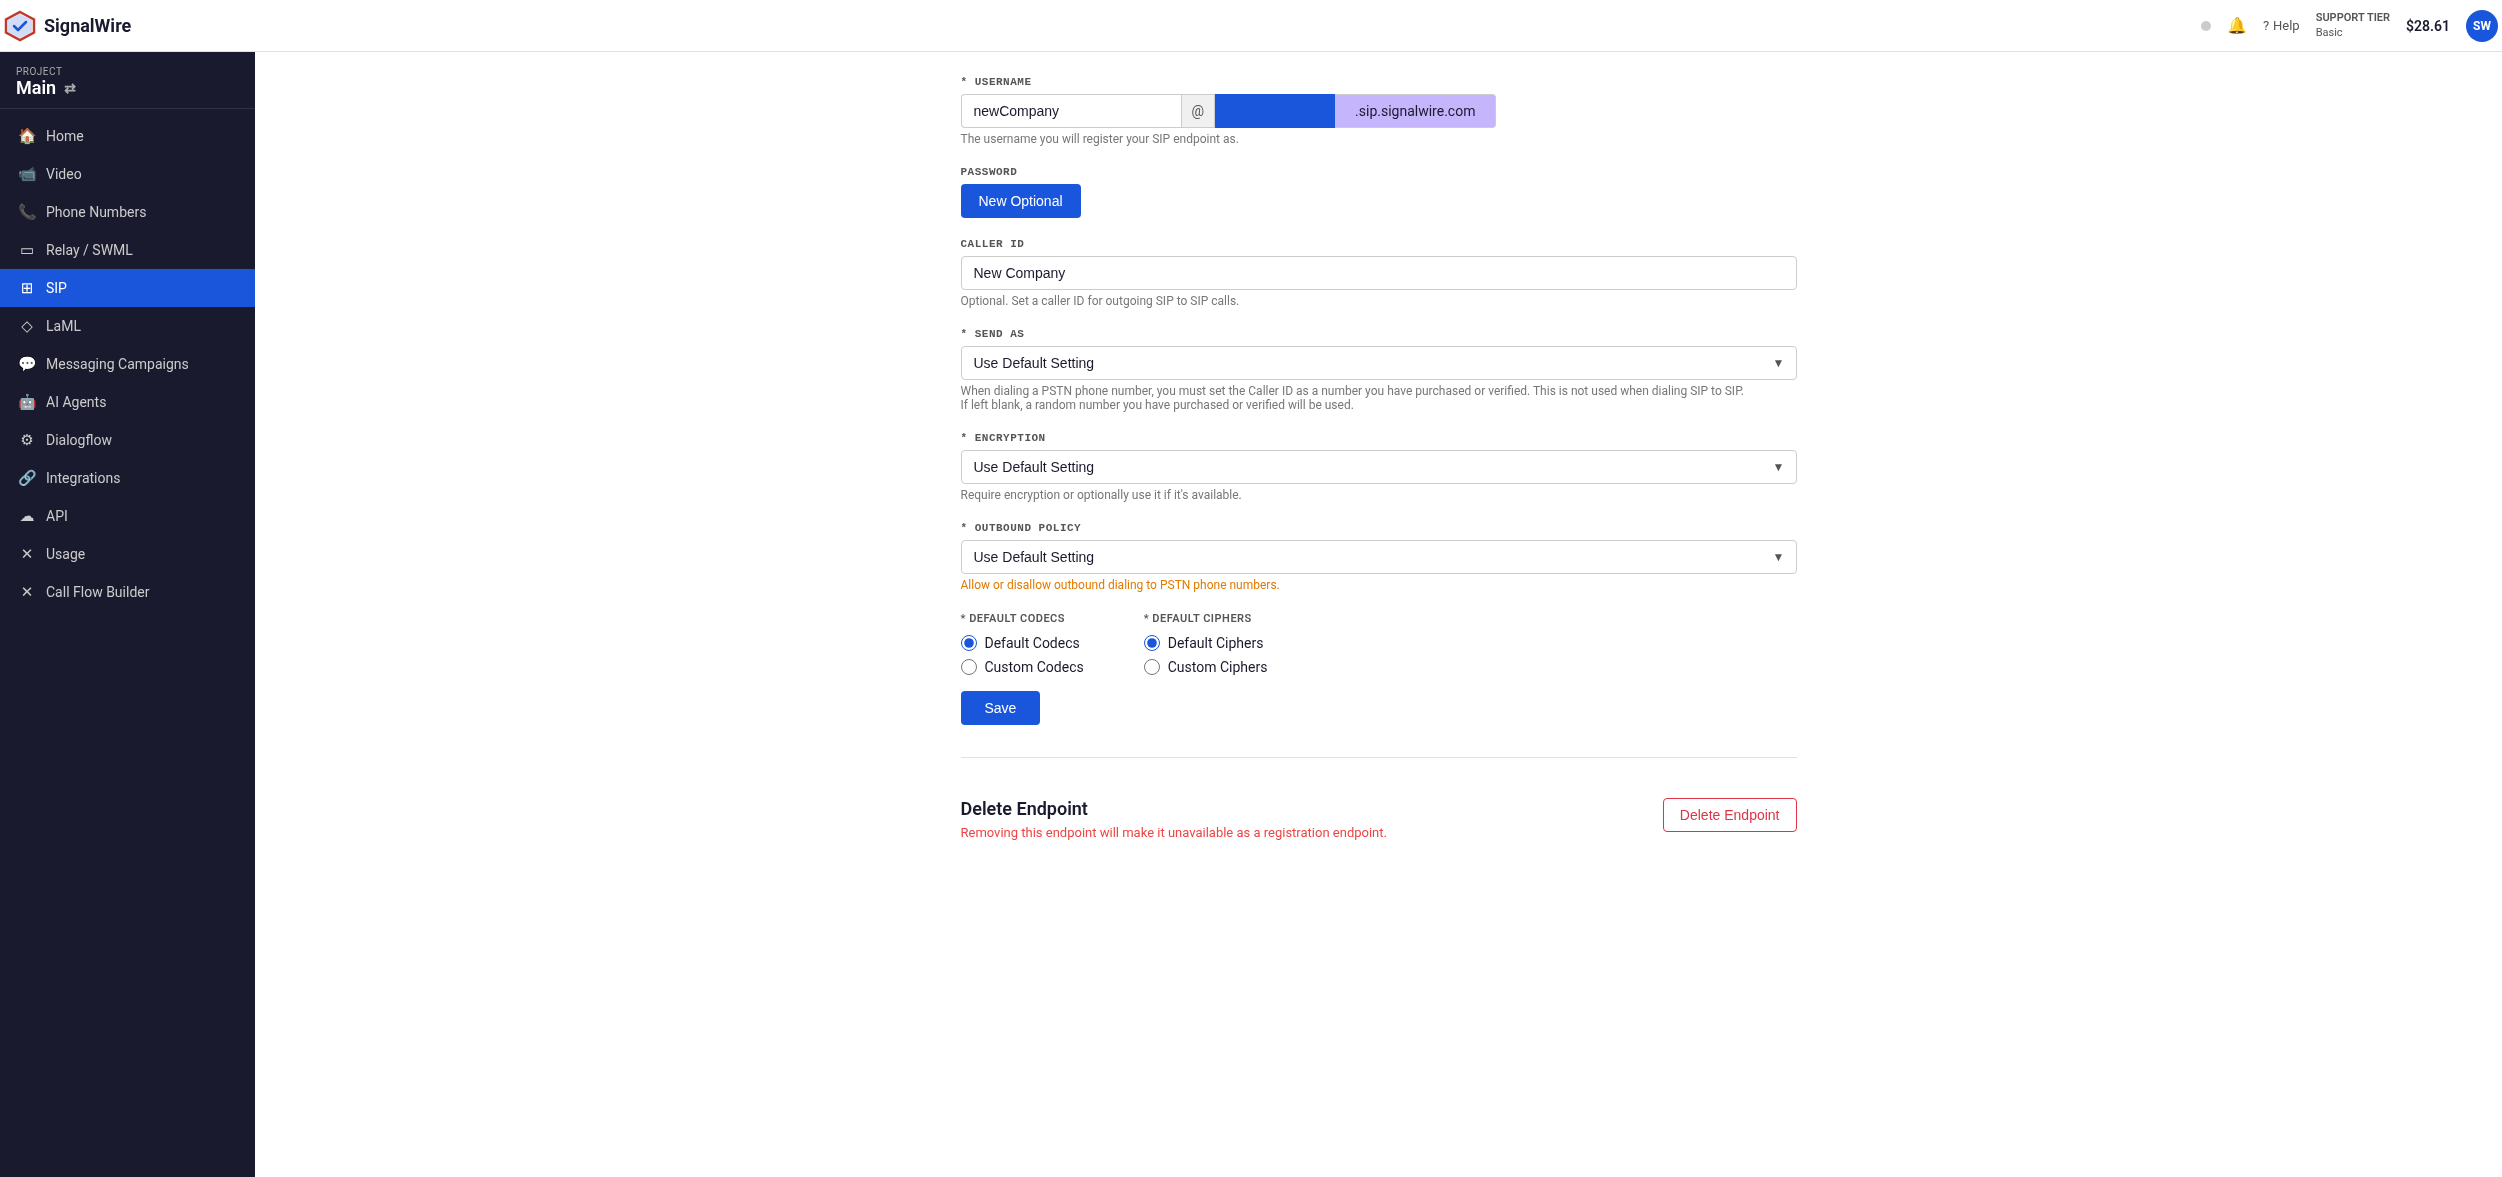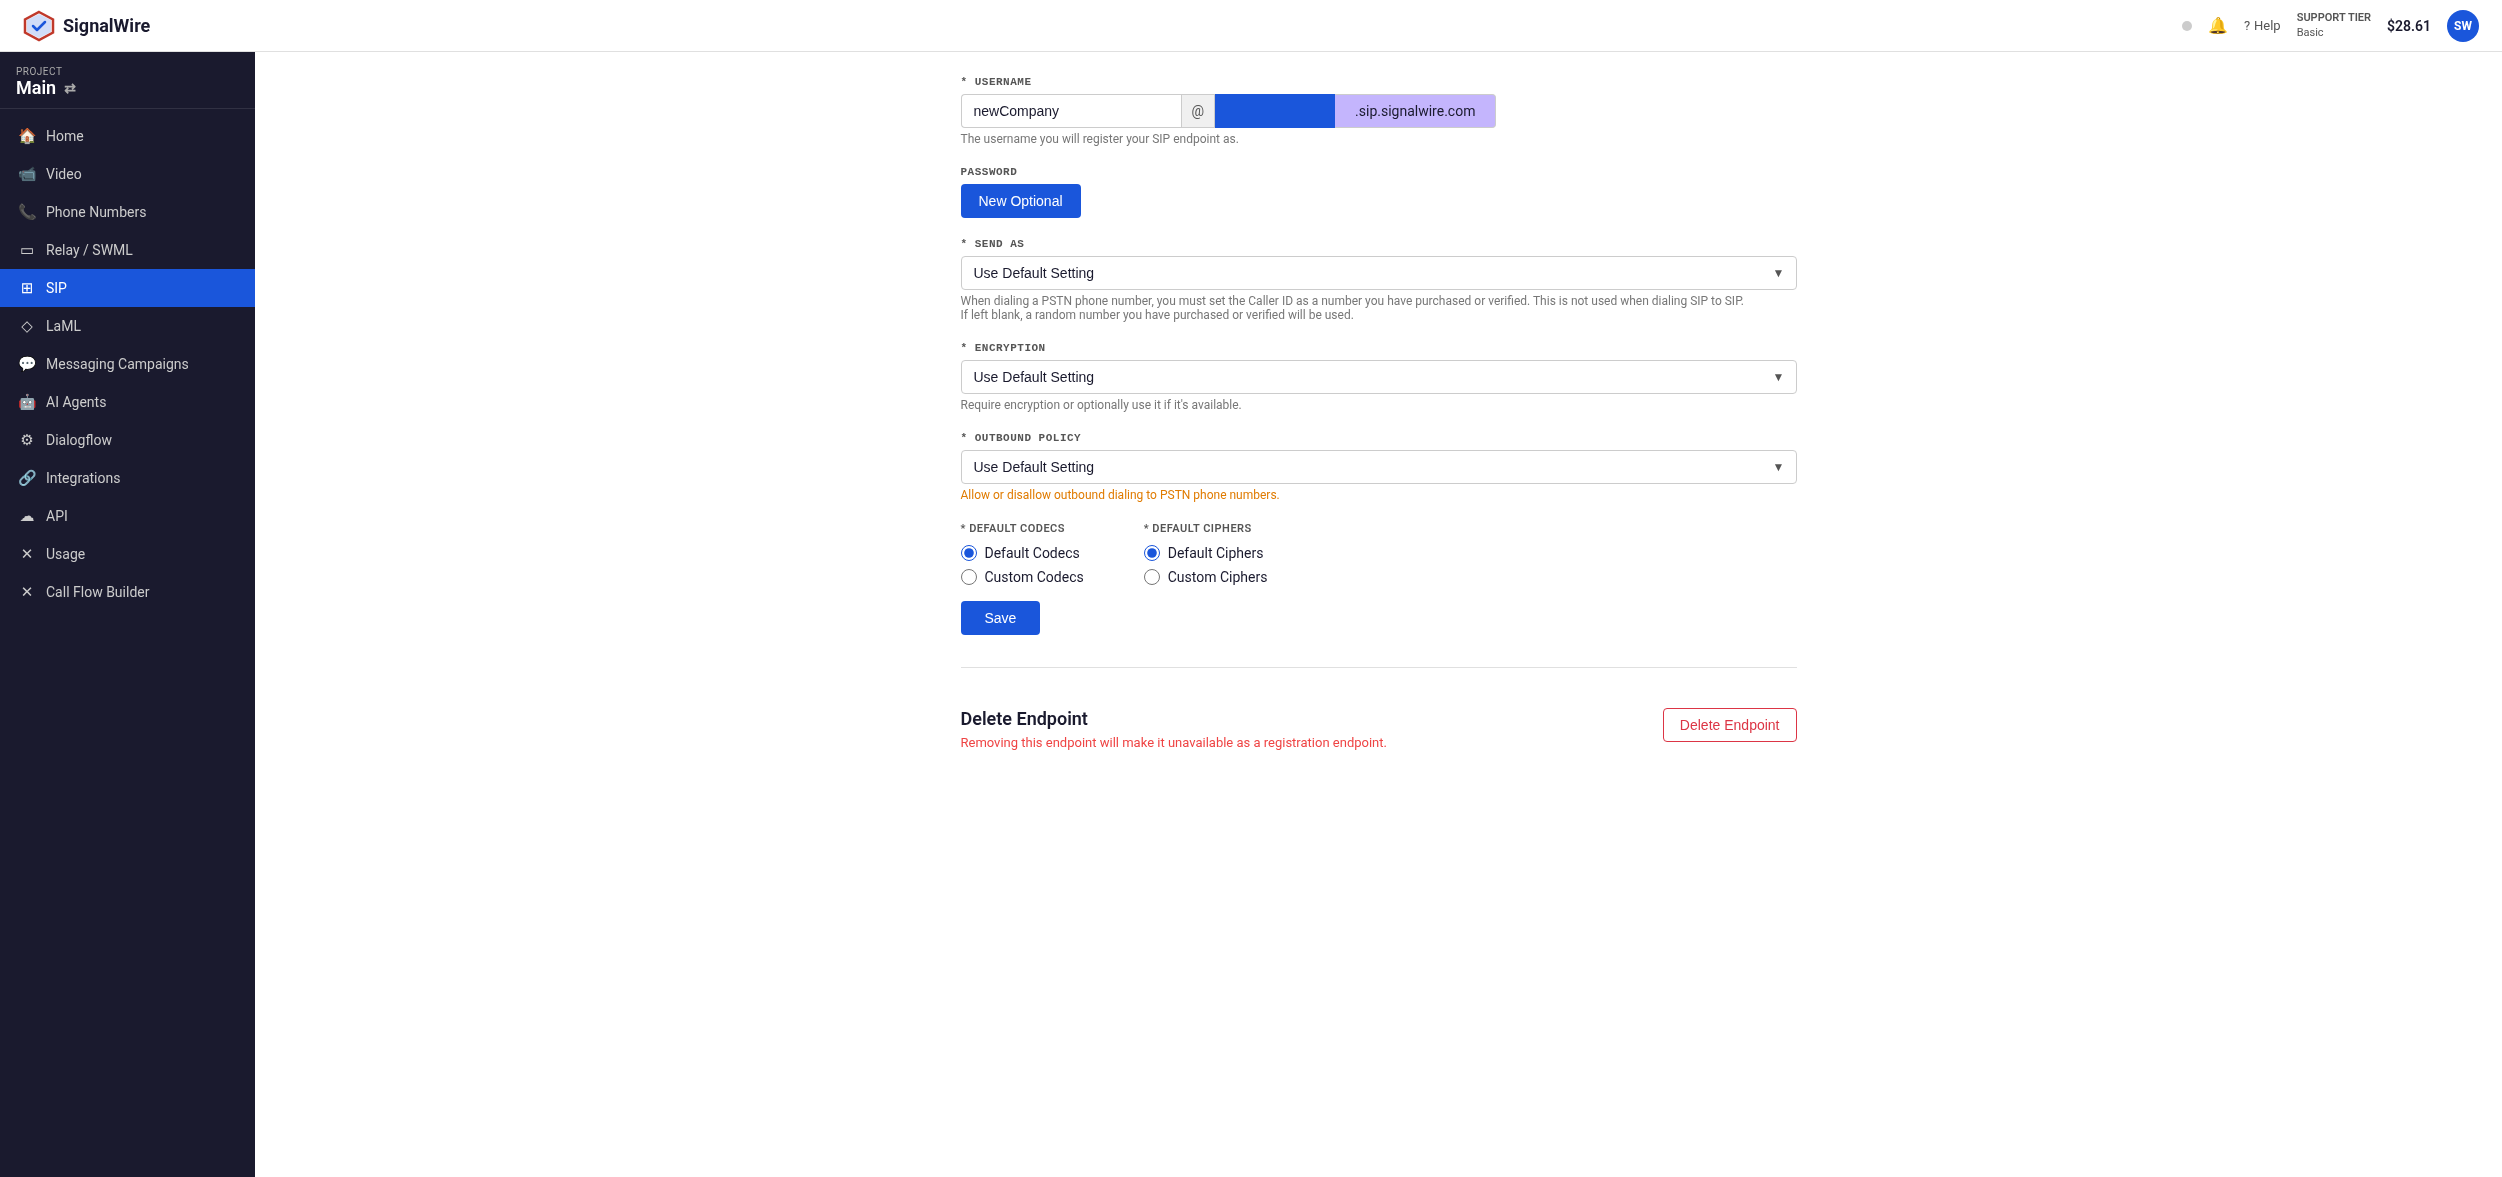--- a/index.html
+++ b/index.html
@@ -8,7 +8,7 @@
     
     .navbar {
       display: flex; align-items: center; background: #fff; border-bottom: 1px solid #e0e0e0;
-      height: 52px; padding: 0 23px; flex-shrink: 0; z-index: 10;
+      height: 52px; padding: 0 4px; flex-shrink: 0; z-index: 10;
     }
     .navbar-logo { display: flex; align-items: center; gap: 8px; font-weight: 700; font-size: 18px; color: #1a1a2e; }
     .navbar-logo svg { width: 32px; height: 32px; }

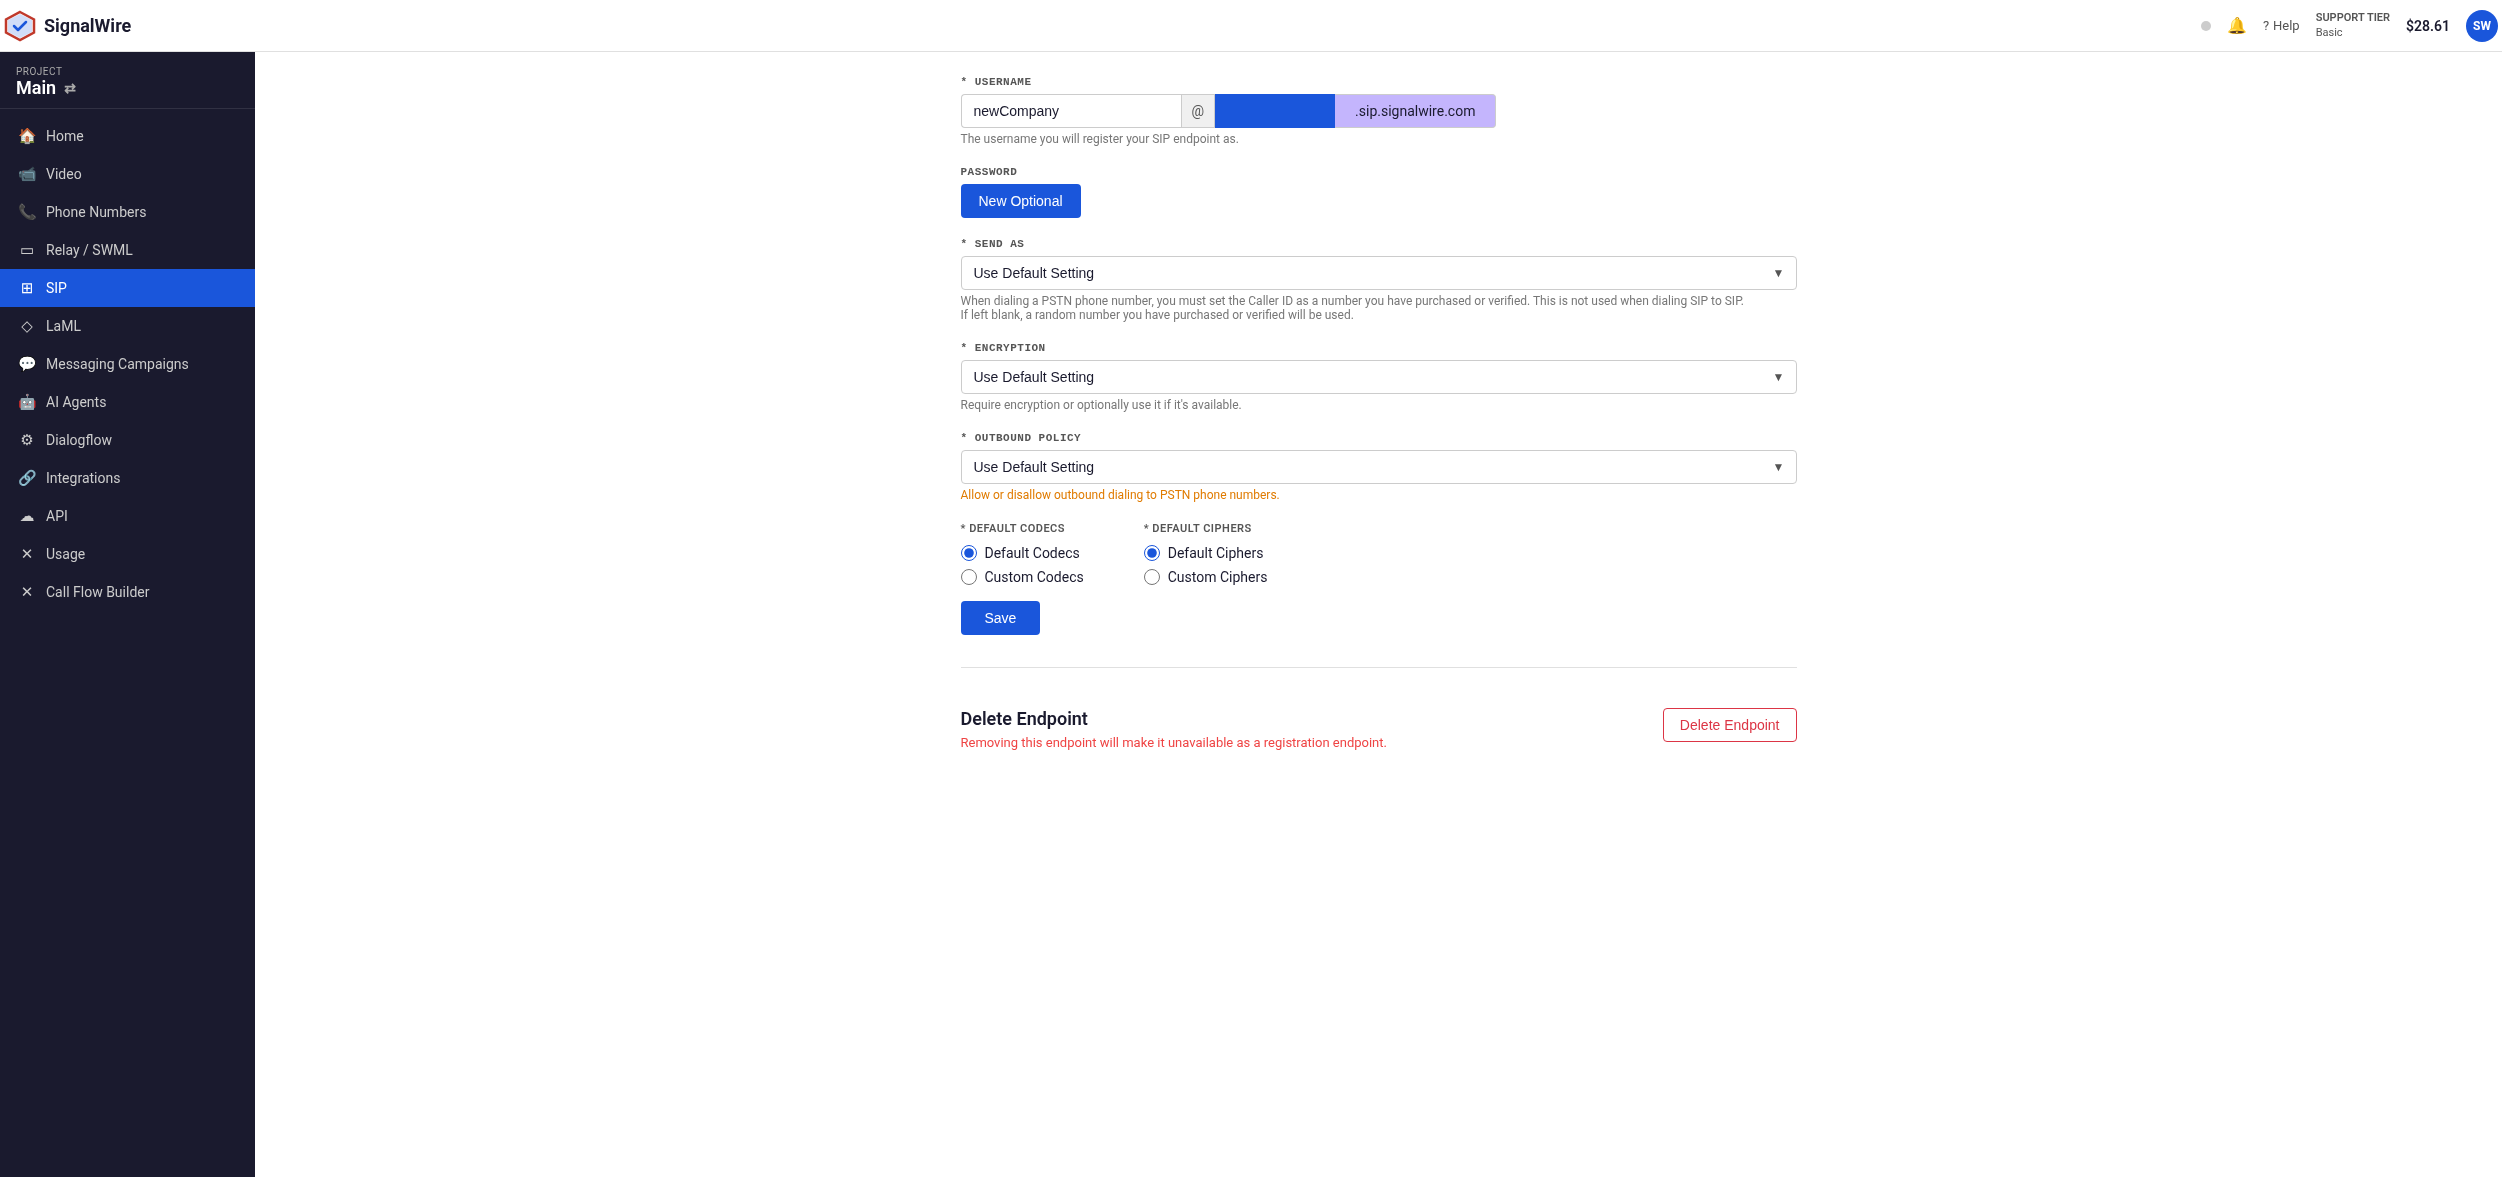--- a/index.html
+++ b/index.html
@@ -206,6 +206,11 @@
         <button class="new-password-btn">New Optional</button>
       </div>
 
+      <div class="field-group">
+        <div class="field-label">CALLER ID</div>
+        <input class="text-input full-input" type="text" value="New Company" style="">
+        <div class="field-hint">Optional. Set a caller ID for outgoing SIP to SIP calls.</div>
+      </div>
 
       <div class="field-group">
         <div class="field-label">* SEND AS</div>

